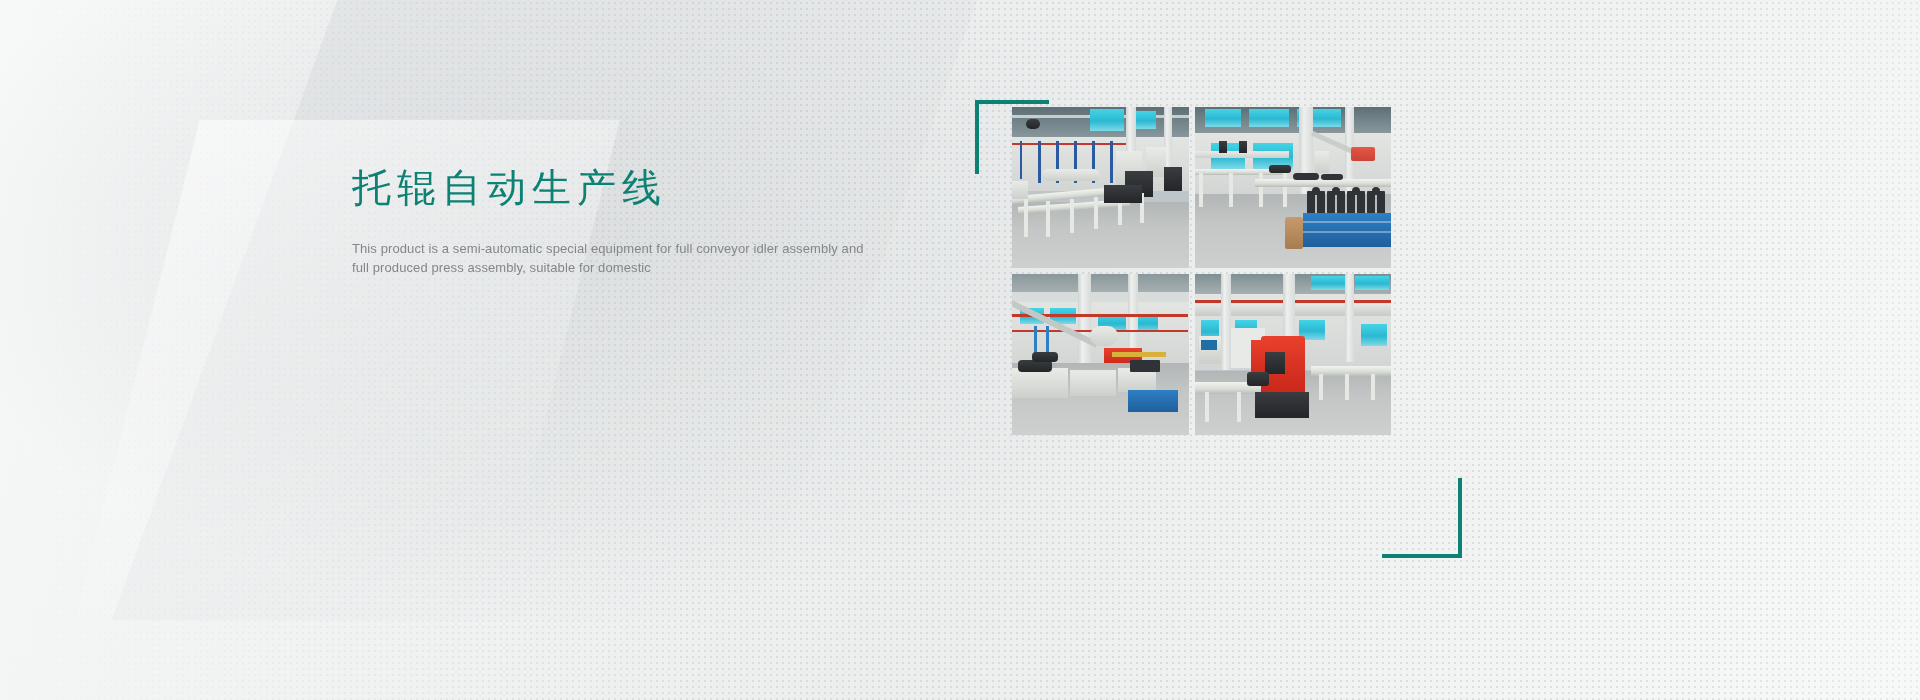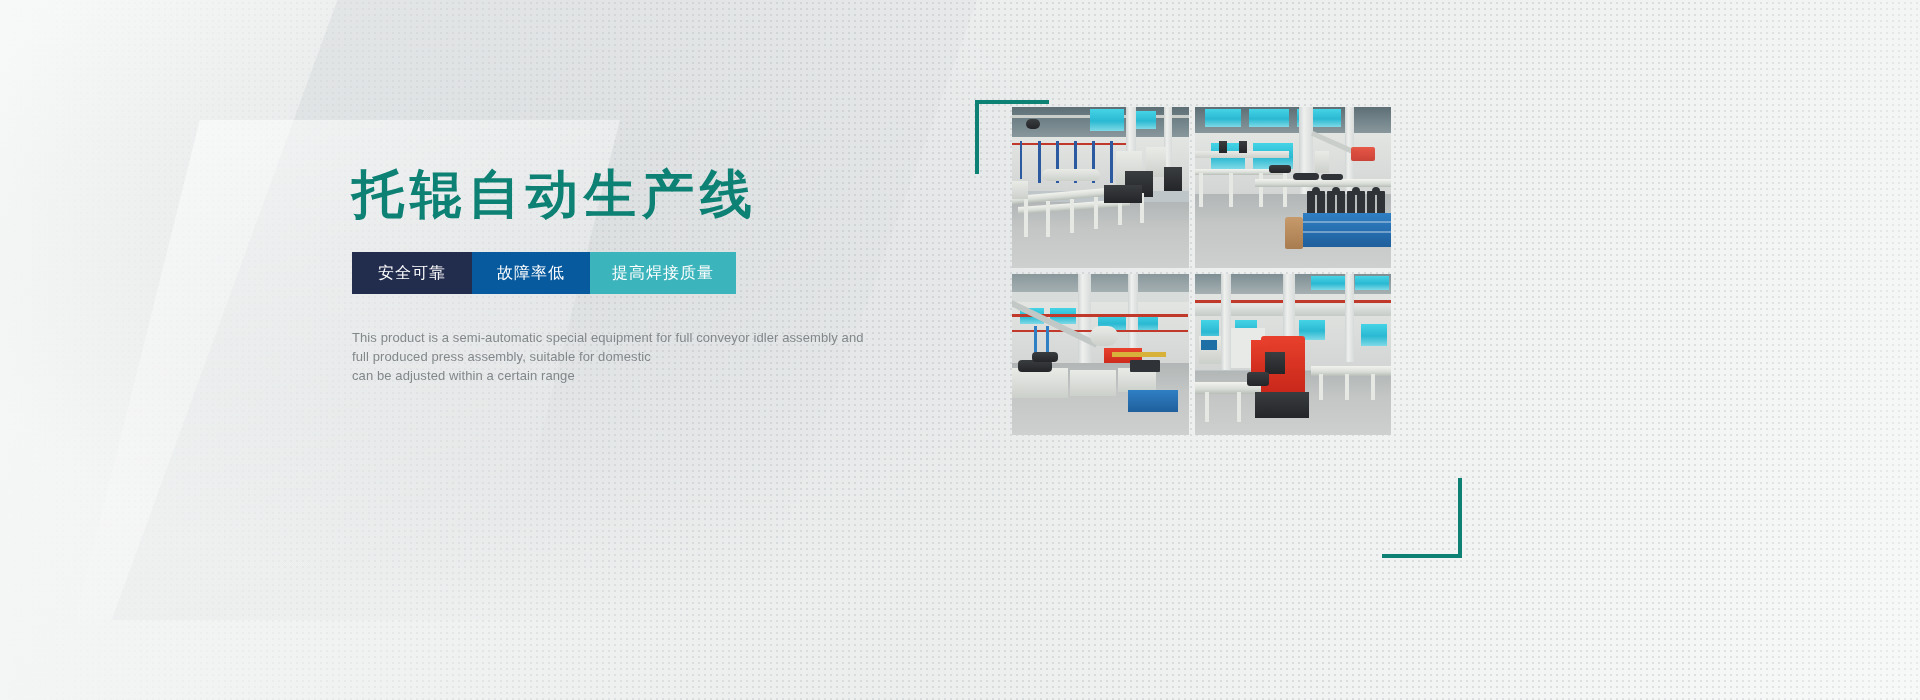--- a/index.html
+++ b/index.html
@@ -60,9 +60,9 @@
   }
 
   .headline {
-    font-size: 52px;
+    font-size: 39px;
     line-height: 1.0;
-    font-weight: 700;
+    font-weight: 400;
     color: #0d8174;
     letter-spacing: 6px;
     white-space: nowrap;

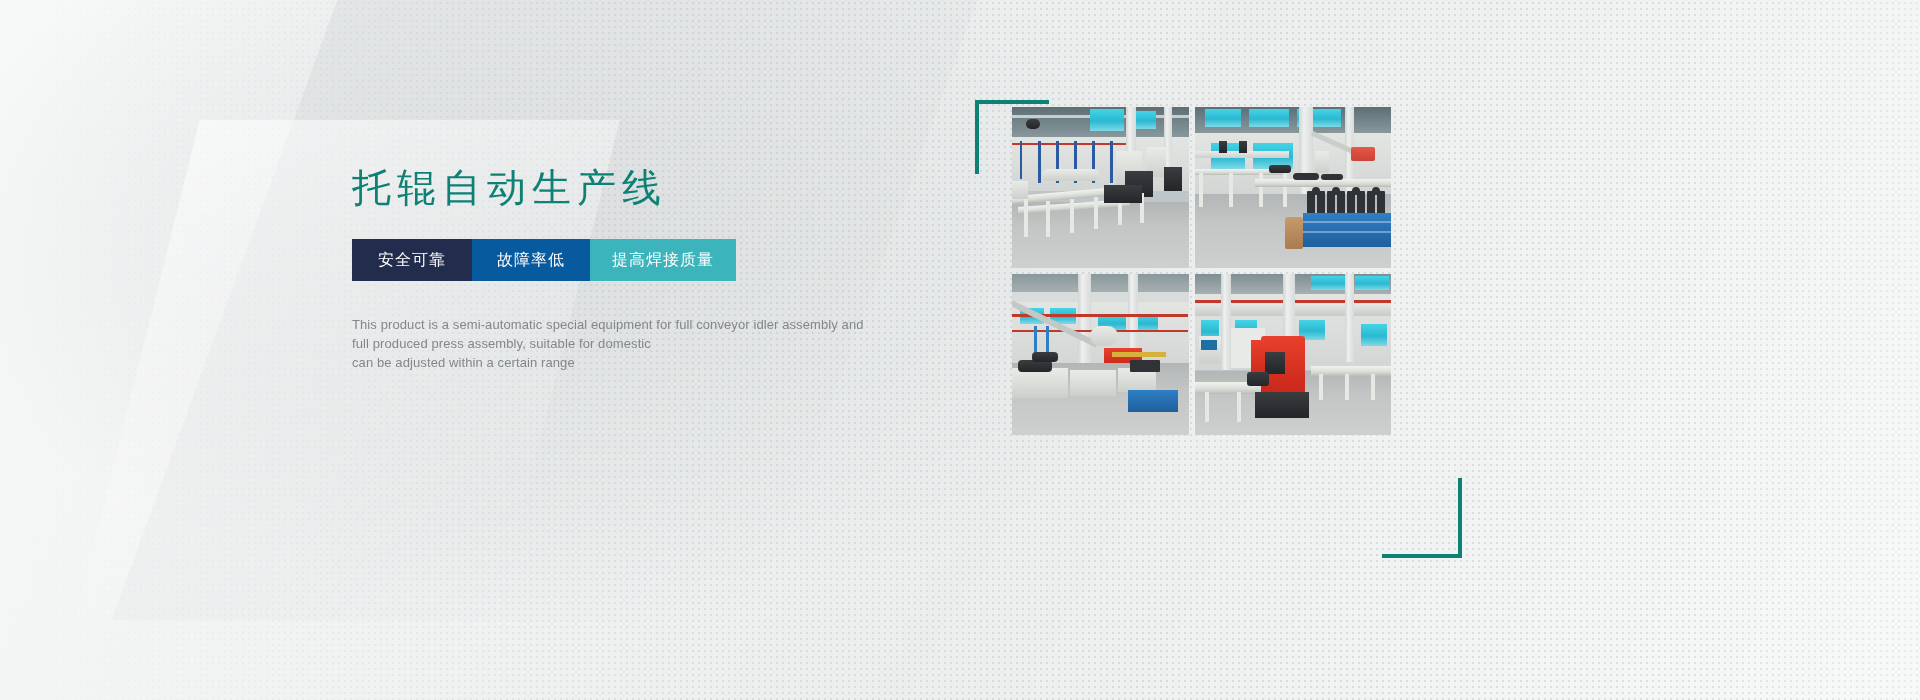--- a/index.html
+++ b/index.html
@@ -188,11 +188,6 @@
 
     <div class="headline">托辊自动生产线</div>
 
-    <div class="badge-row">
-      <div class="badge b1" style="background: rgb(34, 44, 77);">安全可靠</div>
-      <div class="badge b2" style="background: rgb(7, 90, 158);">故障率低</div>
-      <div class="badge b3" style="background: rgb(59, 180, 188);">提高焊接质量</div>
-    </div>
 
 
     <div class="desc-en">

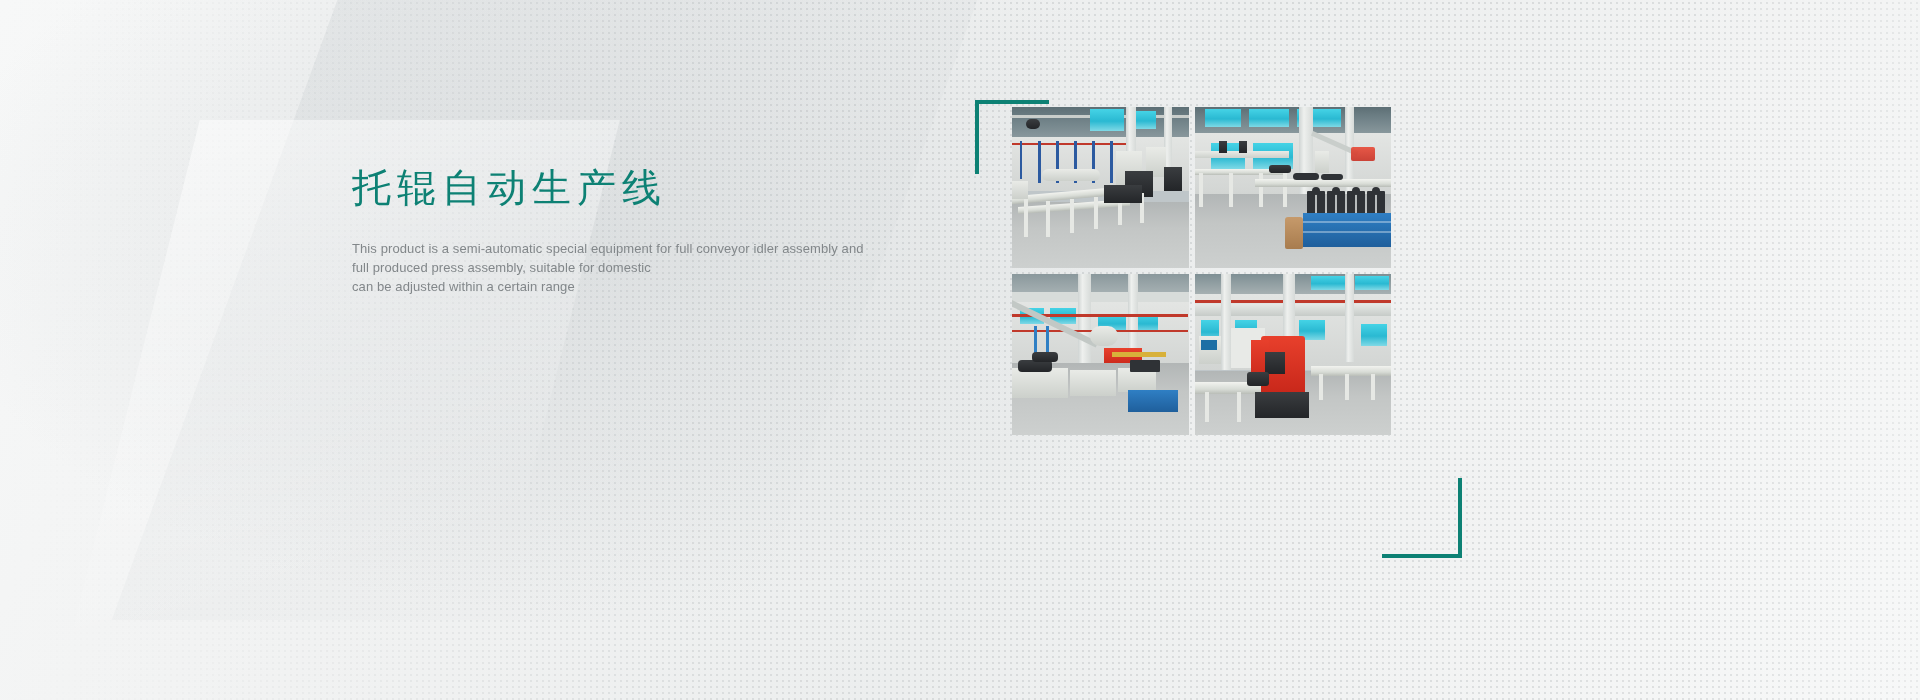--- a/index.html
+++ b/index.html
@@ -193,7 +193,6 @@
     <div class="desc-en">
       <p>This product is a semi-automatic special equipment for full conveyor idler assembly and</p>
       <p>full produced press assembly, suitable for domestic</p>
-      <p>can be adjusted within a certain range</p>
     </div>
   </div>
 

